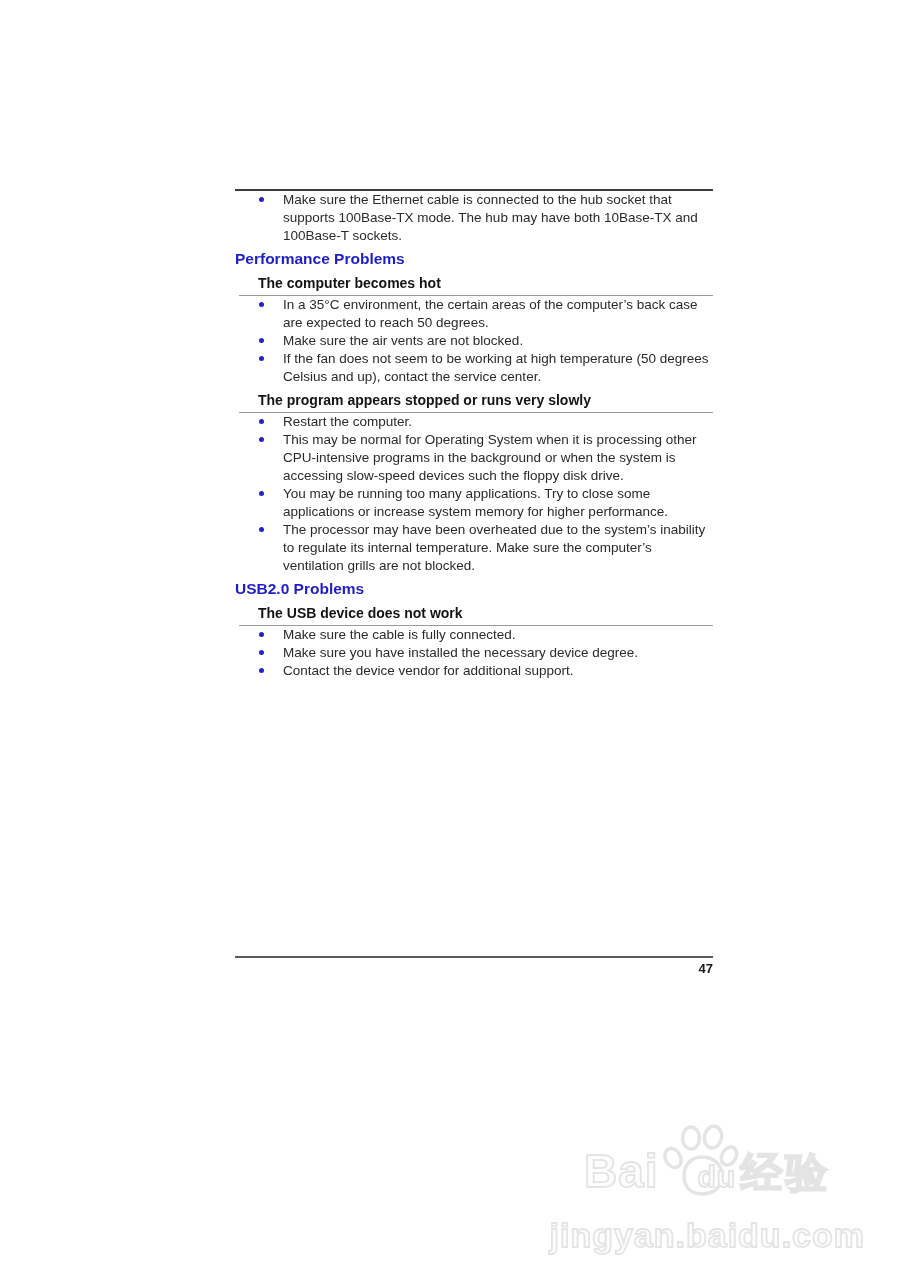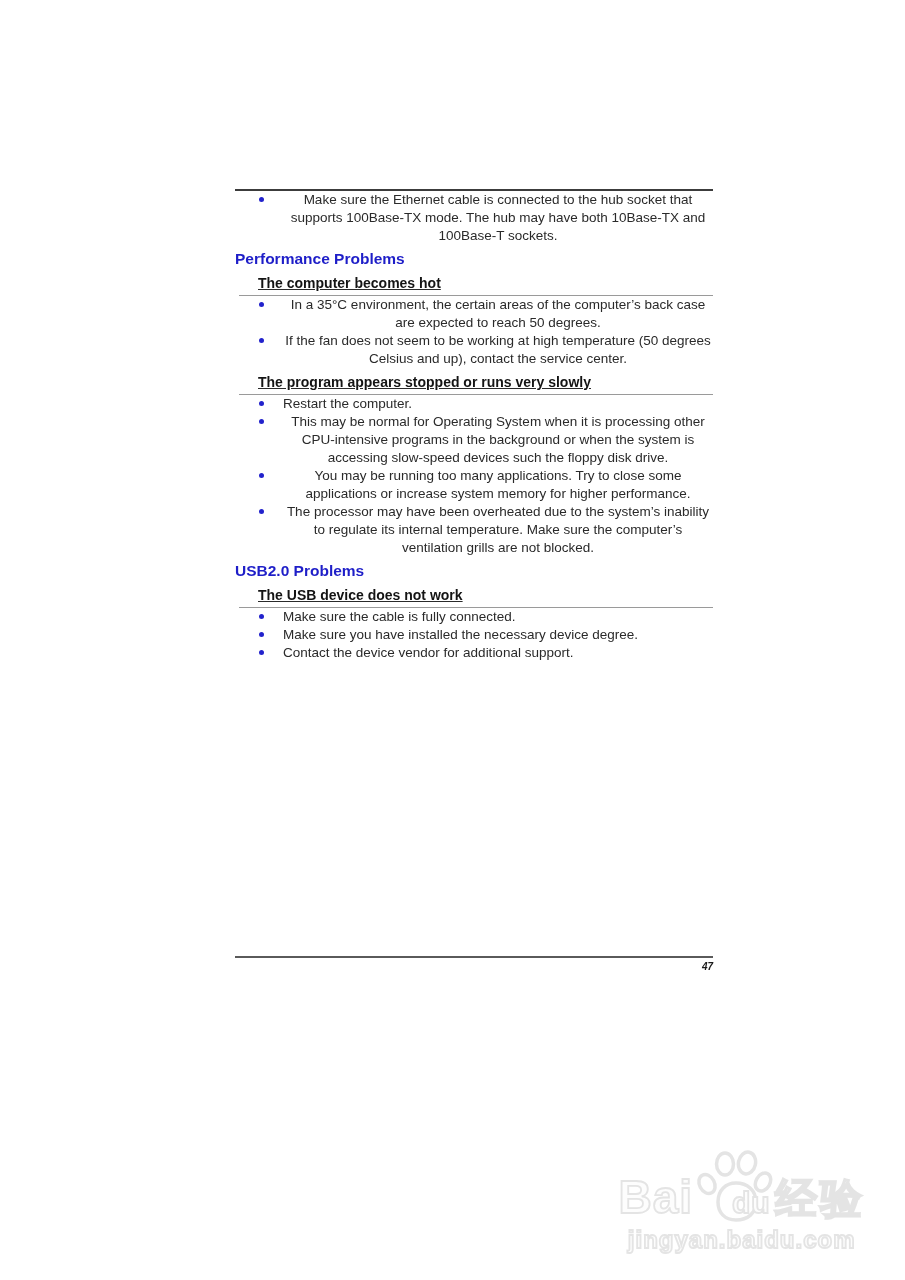--- a/index.html
+++ b/index.html
@@ -27,7 +27,7 @@
     width:5px; height:5px; border-radius:50%;
     background:#2222cc; margin-top:6px; flex:0 0 auto;
   }
-  .b-text { padding-left:19px;text-align:center; }
+  .b-text { padding-left:19px; }
 
   .intro-list { margin-top:8px; }
 

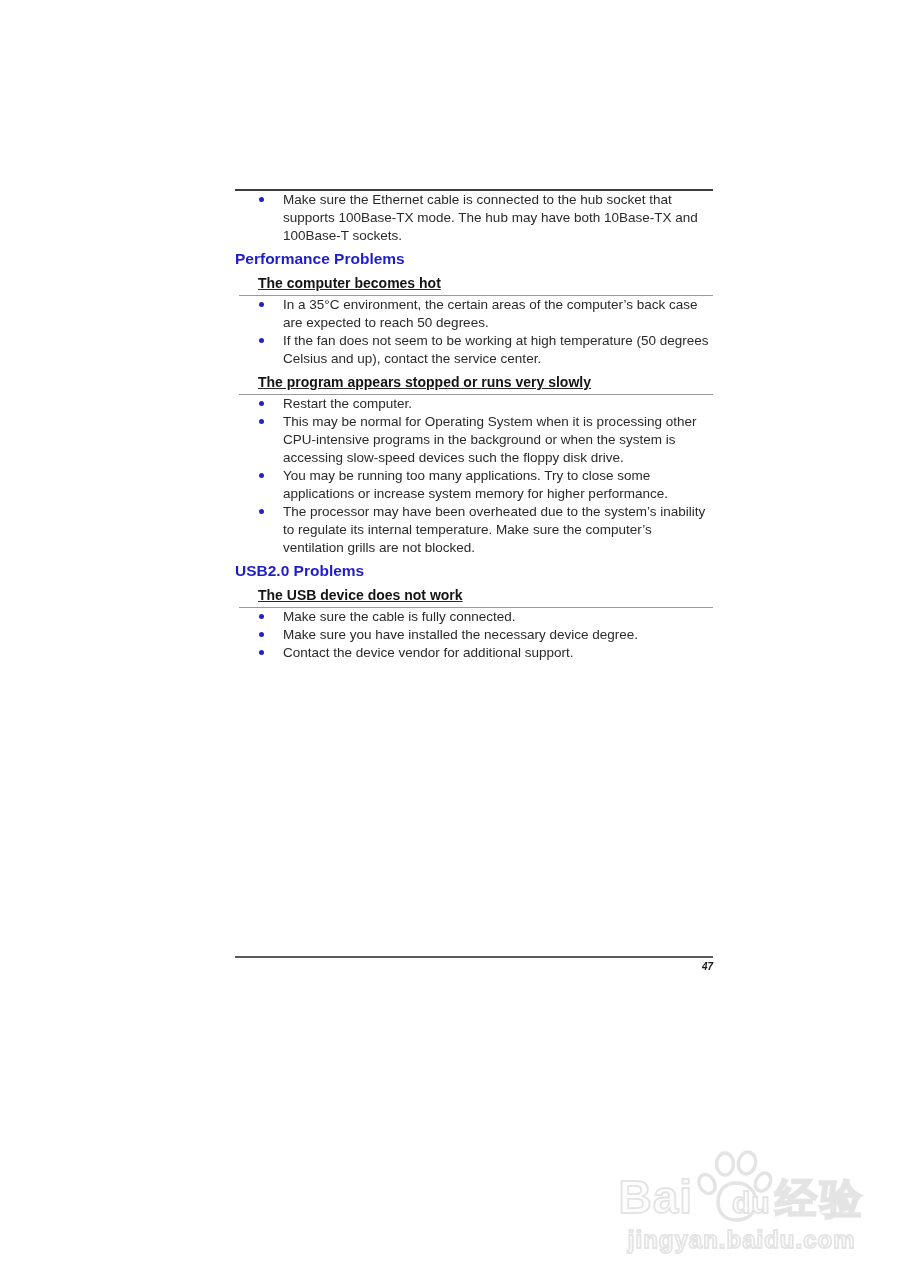--- a/index.html
+++ b/index.html
@@ -36,7 +36,7 @@
     color:#1e1ec8; margin:4px 0 0 0;
   }
 
-  .subhead { margin-top:6px;text-decoration:underline; }
+  .subhead { margin-top:6px; }
   .subhead-title {
     margin-left:23px; font-size:14px; line-height:17px;
     font-weight:bold; color:#141414;

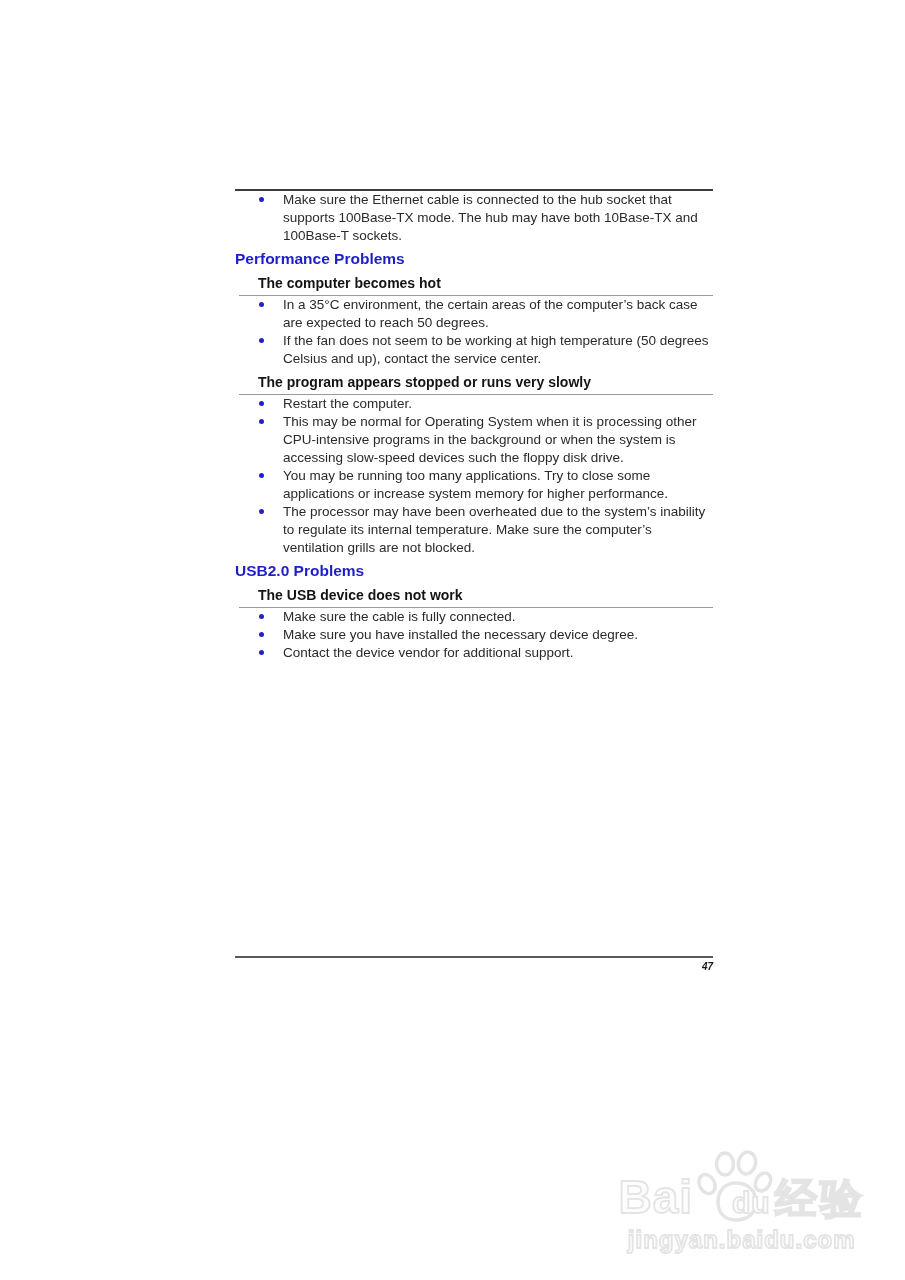--- a/index.html
+++ b/index.html
@@ -105,6 +105,10 @@
     </li>
     <li>
       <span class="b-dot"></span>
+      <span class="b-text">Make sure the air vents are not blocked.</span>
+    </li>
+    <li>
+      <span class="b-dot"></span>
       <span class="b-text">If the fan does not seem to be working at high temperature (50 degrees Celsius and up), contact the service center.</span>
     </li>
   </ul>

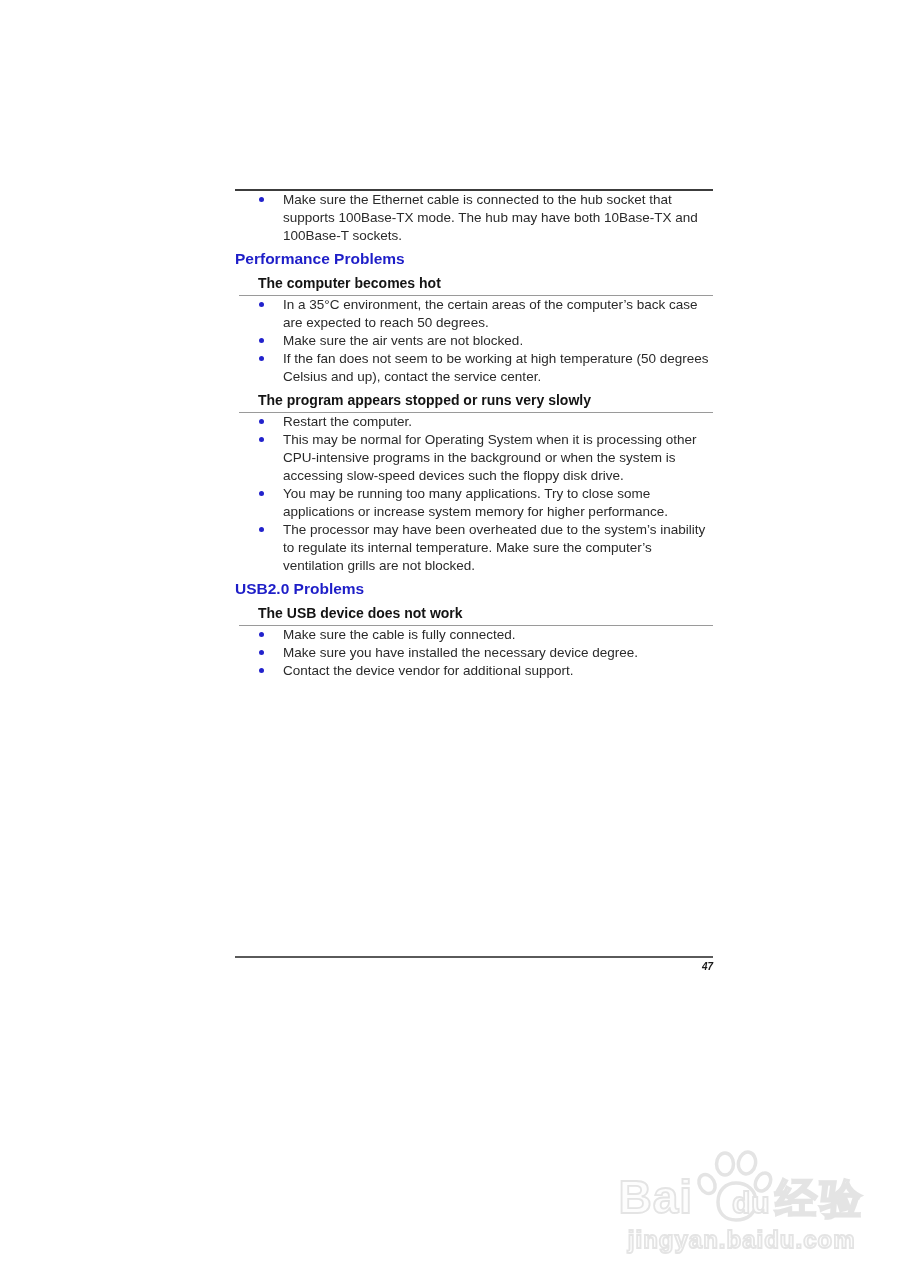--- a/index.html
+++ b/index.html
@@ -50,7 +50,7 @@
   .footer-rule { border-top:2px solid #5a5a5a; height:0; }
   .page-num {
     text-align:right; margin-top:3px;
-    font-size:10px; font-weight:bold; font-style:italic;
+    font-size:13px; font-weight:bold; 
     color:#1a1a1a;
   }
 

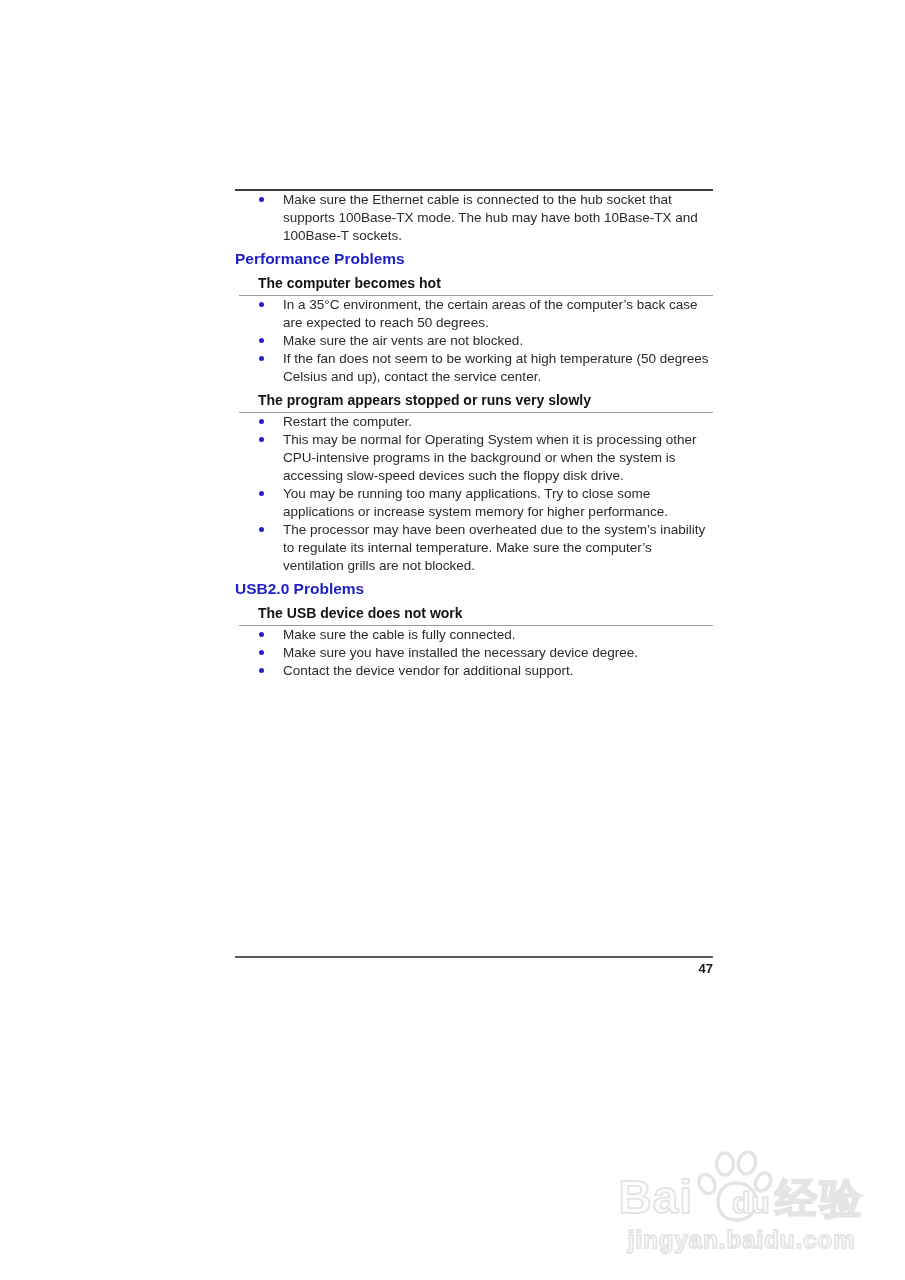--- a/index.html
+++ b/index.html
@@ -75,7 +75,7 @@
     font-size:30px; line-height:1;
   }
   .wm-cn { font-size:42px; line-height:1; padding-bottom:4px; letter-spacing:3px; }
-  .wm-domain { font-size:24px; line-height:1; margin-top:4px; }
+  .wm-domain { font-size:34px; line-height:1; margin-top:20px; }
 </style>
 </head>
 <body>

